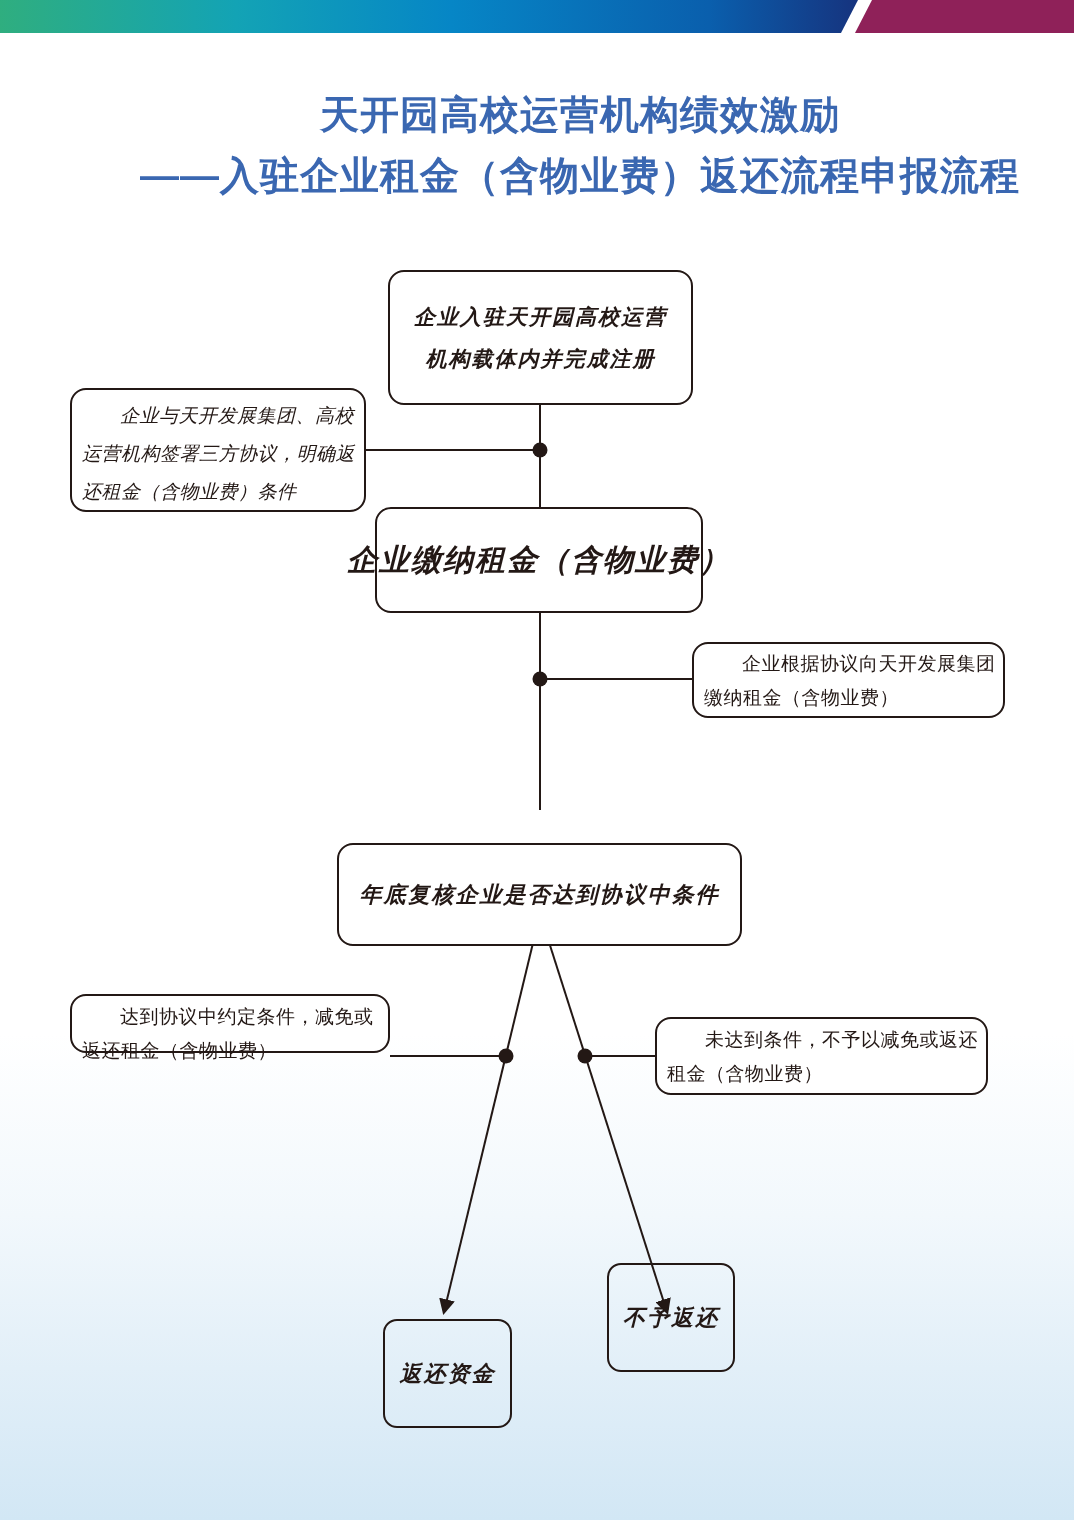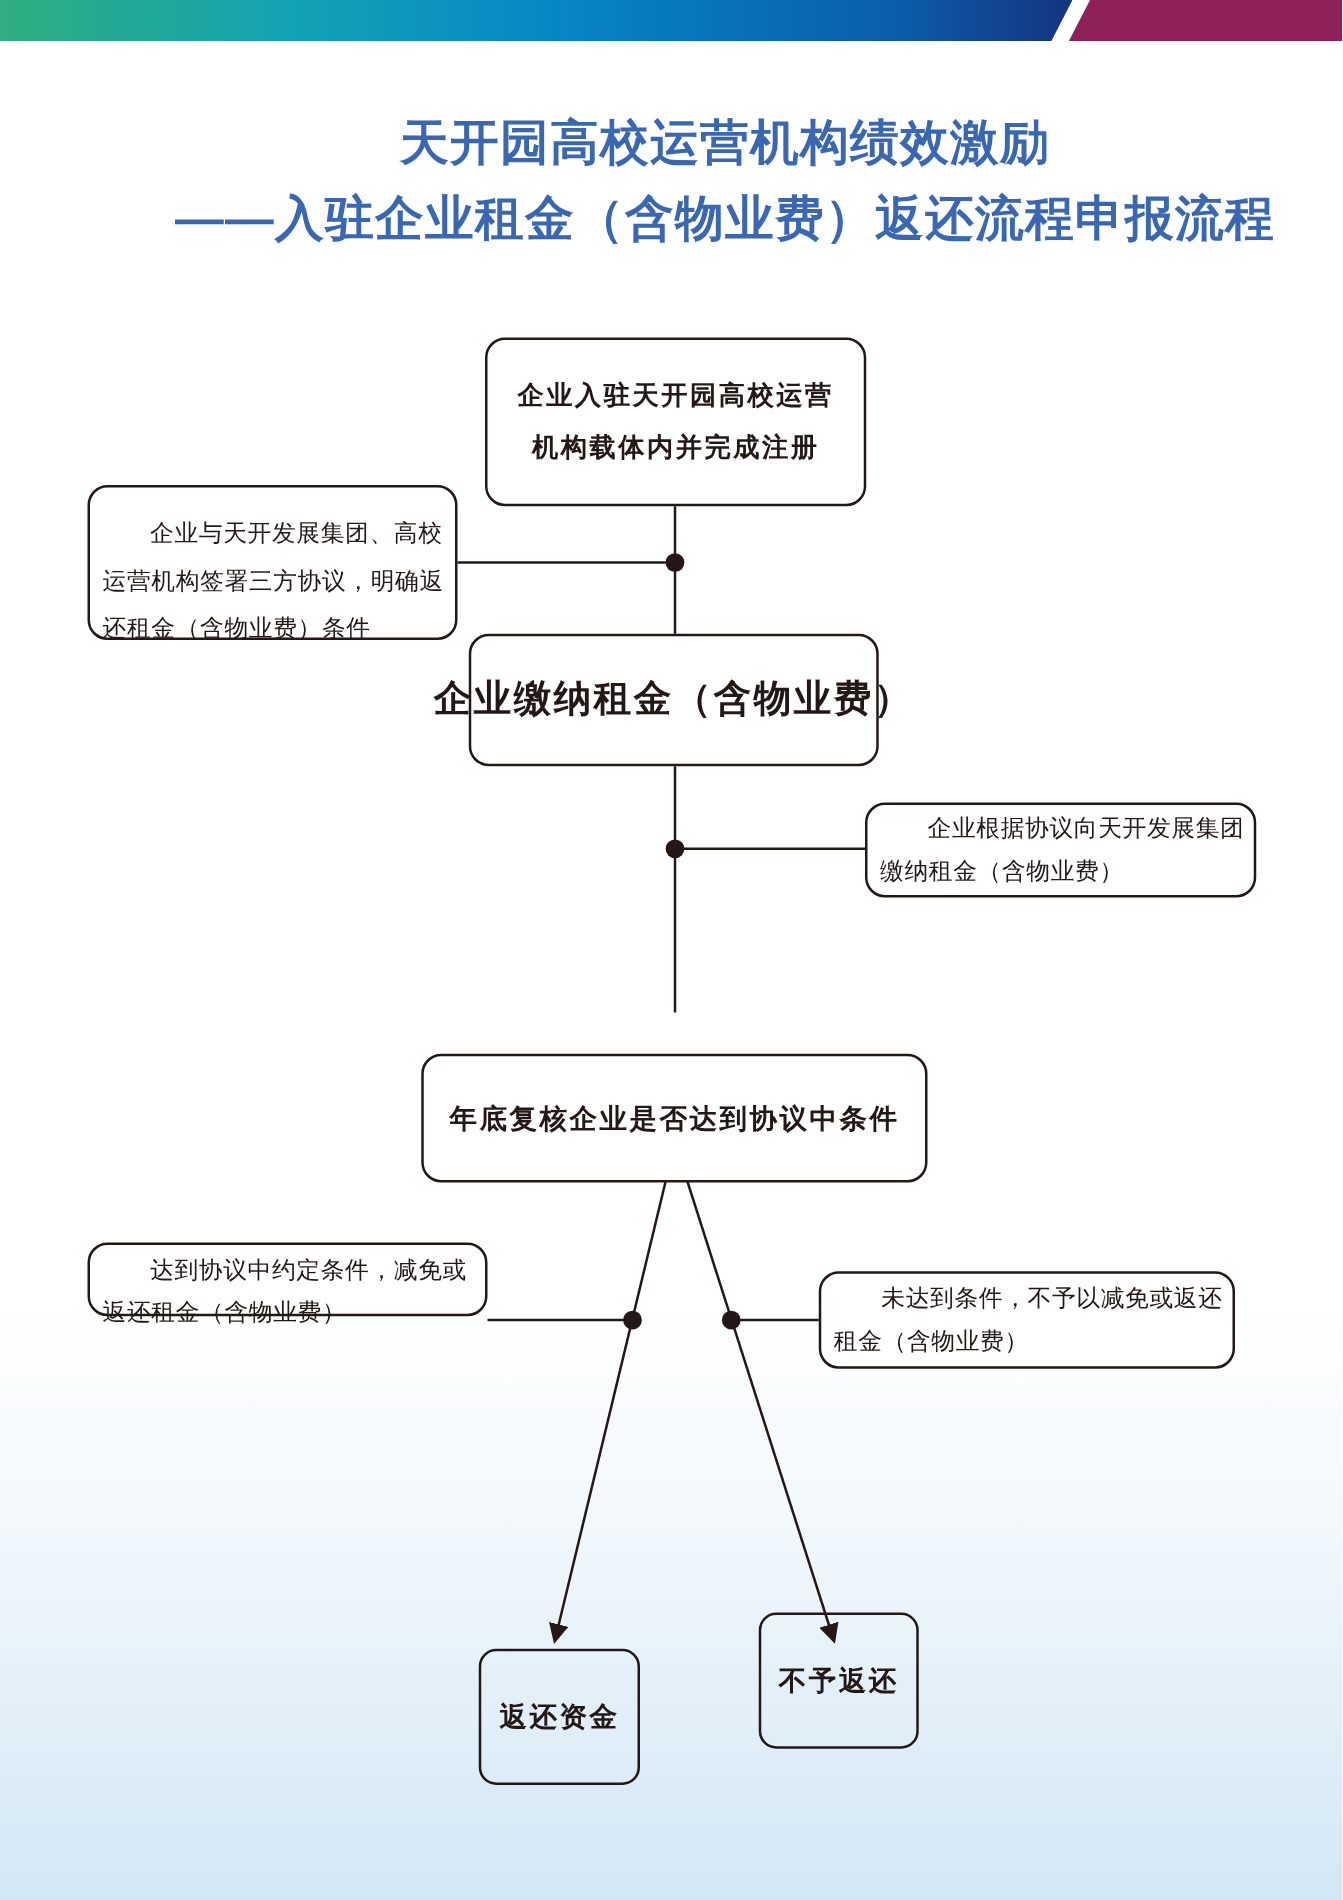--- a/index.html
+++ b/index.html
@@ -33,7 +33,7 @@
   }
   .node{
     display:flex;flex-direction:column;justify-content:center;align-items:center;
-    font-weight:bold;font-size:21px;letter-spacing:2px;line-height:42px;text-align:center;
+    font-weight:bold;font-size:21px;letter-spacing:2px;line-height:42px;text-align:center;font-style:italic;
   }
   .node .nline{white-space:nowrap;}
   .ann{font-size:19px;letter-spacing:.5px;font-weight:400;}

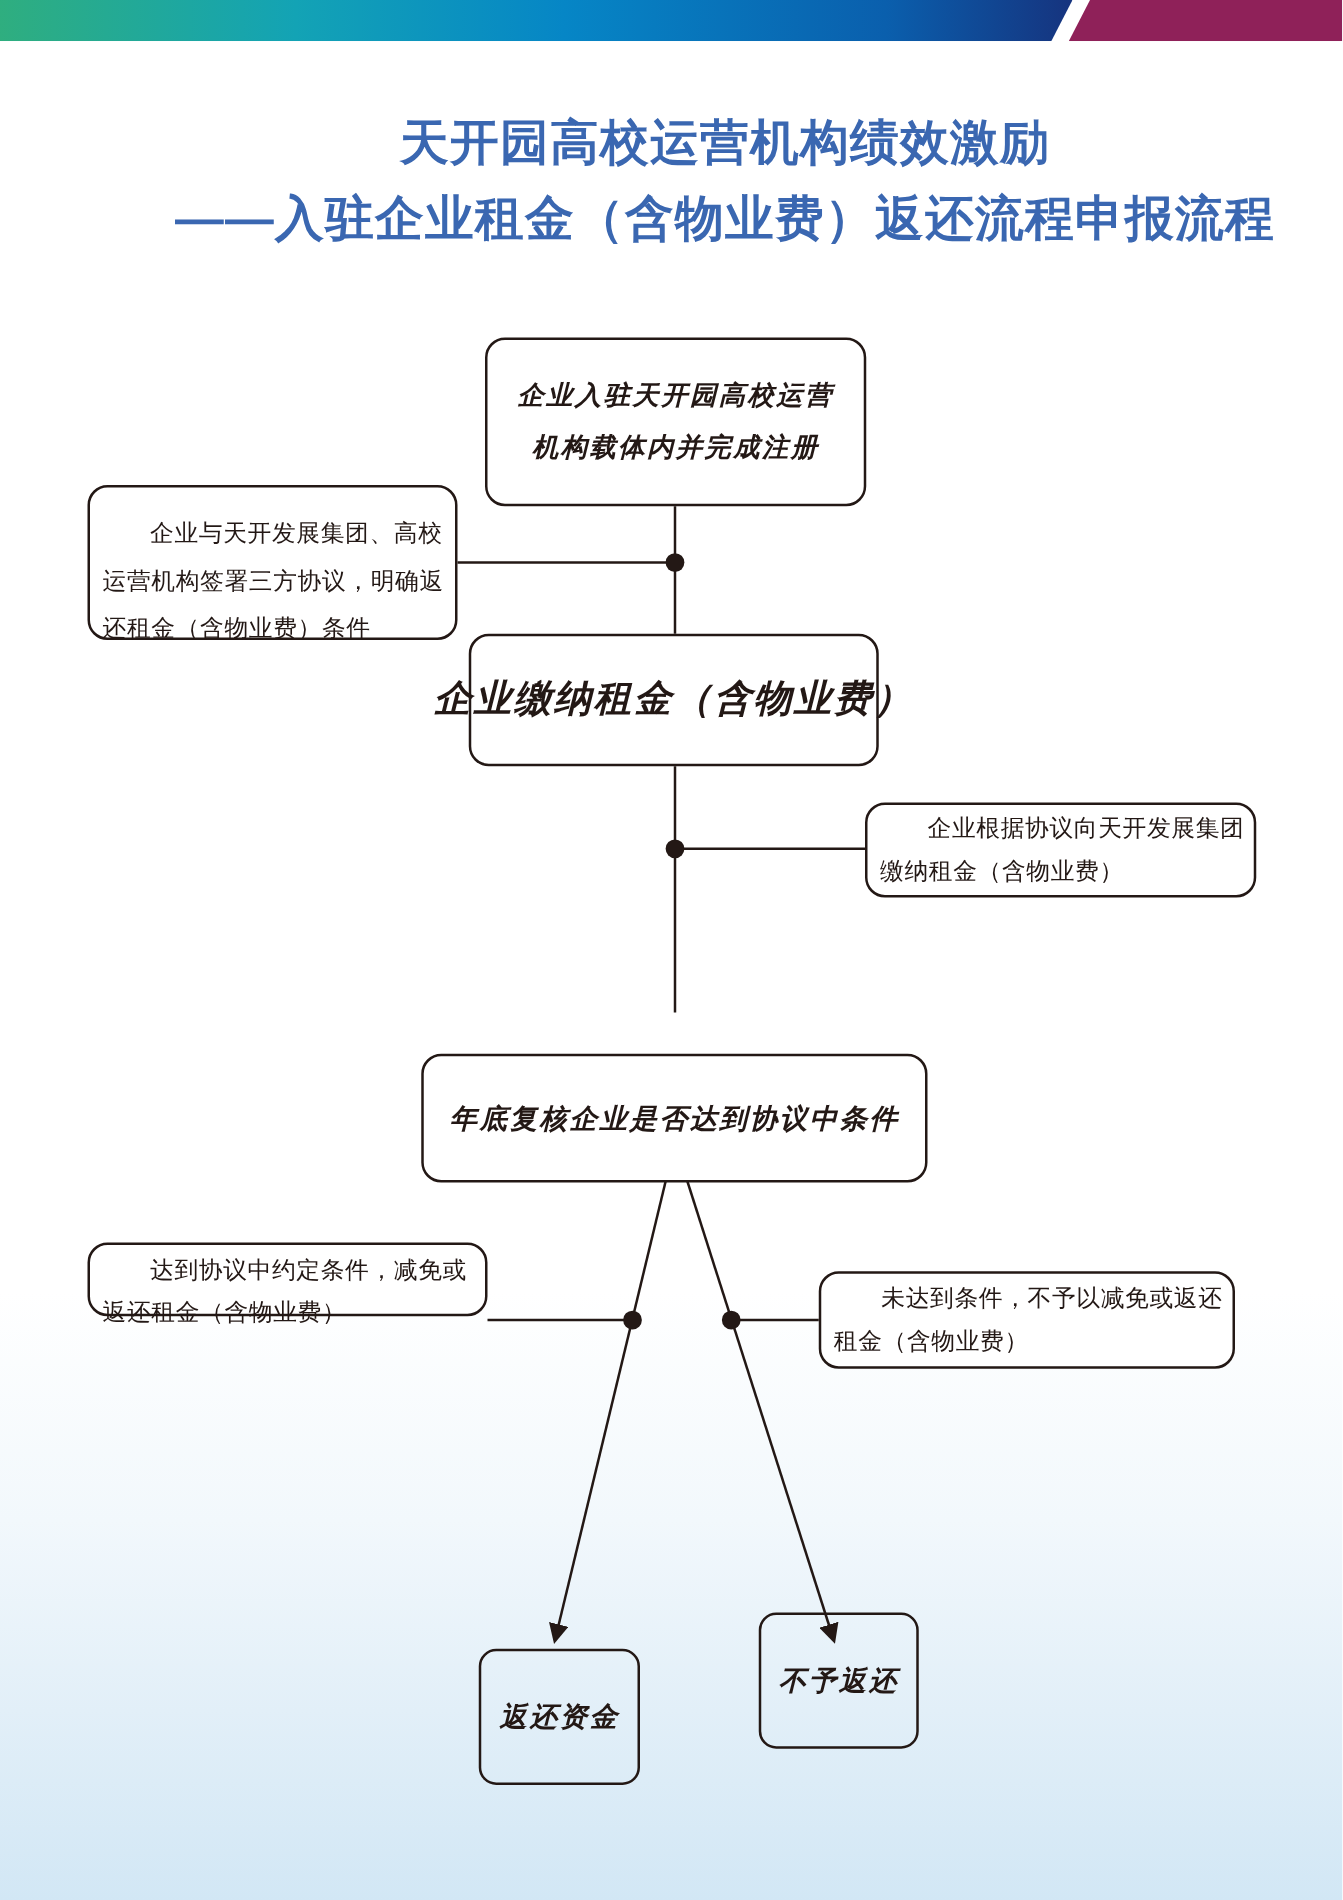--- a/index.html
+++ b/index.html
@@ -40,7 +40,7 @@
   .ann .aline{white-space:nowrap;}
   .ann .indent{text-indent:2em;}
   .node-register{left:388px;top:270px;width:305px;height:135px;}
-  .ann-agreement{left:70px;top:388px;width:296px;height:124px;padding:19px 10px 0 10px;line-height:38px;}
+  .ann-agreement{left:70px;top:388px;width:296px;height:124px;padding:7px 10px 0 10px;line-height:38px;font-style:italic;}
   .node-pay{left:375px;top:507px;width:328px;height:106px;font-size:30px;}
   .ann-paynote{left:692px;top:642px;width:313px;height:76px;padding:3px 10px 0 10px;line-height:34px;}
   .node-review{left:337px;top:810px;width:405px;height:103px;font-size:22px;margin-top:33px;}

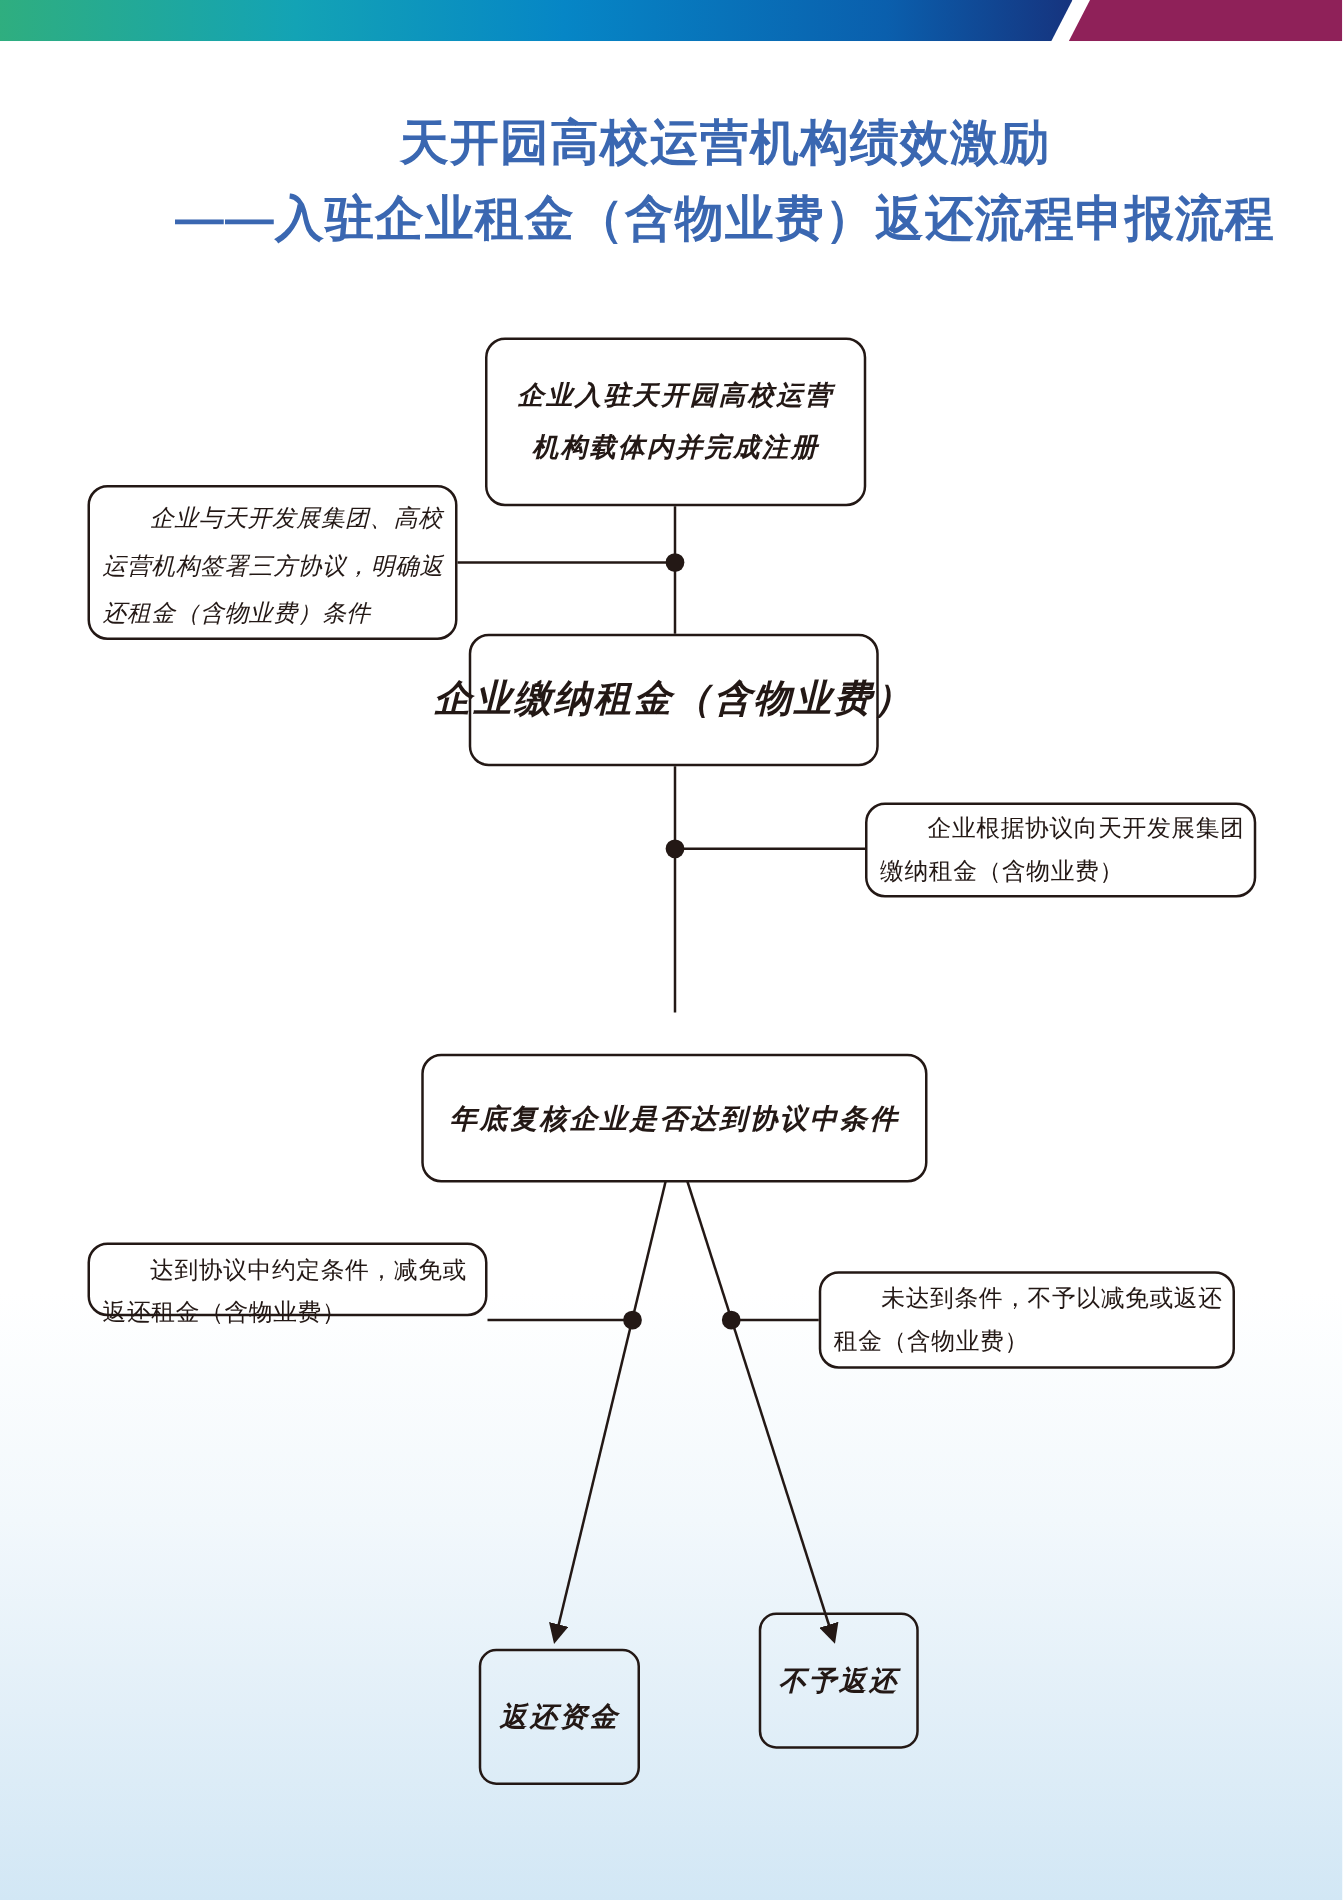--- a/index.html
+++ b/index.html
@@ -47,7 +47,7 @@
   .ann-condmet{left:70px;top:994px;width:320px;height:59px;padding:4px 10px 0 10px;line-height:34px;}
   .ann-condnotmet{left:655px;top:1017px;width:333px;height:78px;padding:4px 10px 0 10px;line-height:34px;}
   .node-refund{left:383px;top:1319px;width:129px;height:109px;font-size:22px;background:transparent;border-radius:14px;}
-  .node-norefund{left:607px;top:1290px;width:128px;height:109px;font-size:22px;background:transparent;border-radius:14px;}
+  .node-norefund{left:607px;top:1263px;width:128px;height:109px;font-size:22px;background:transparent;border-radius:14px;}
 </style>
 </head>
 <body>

